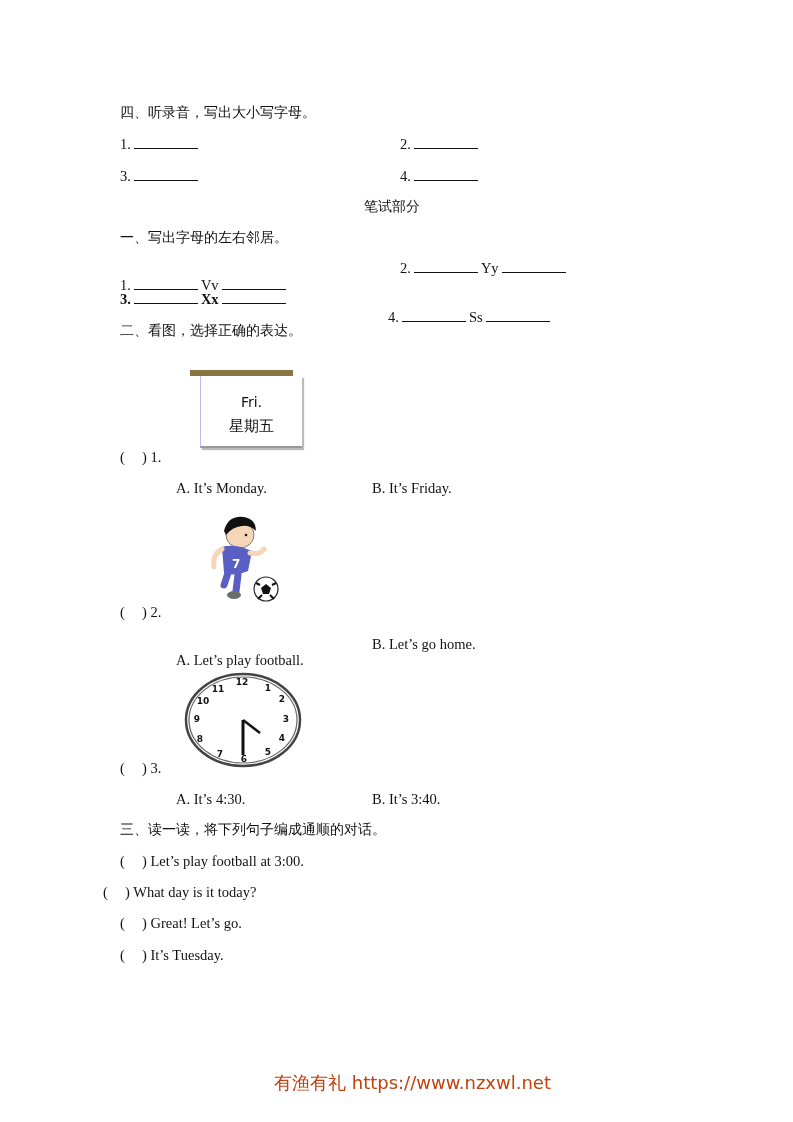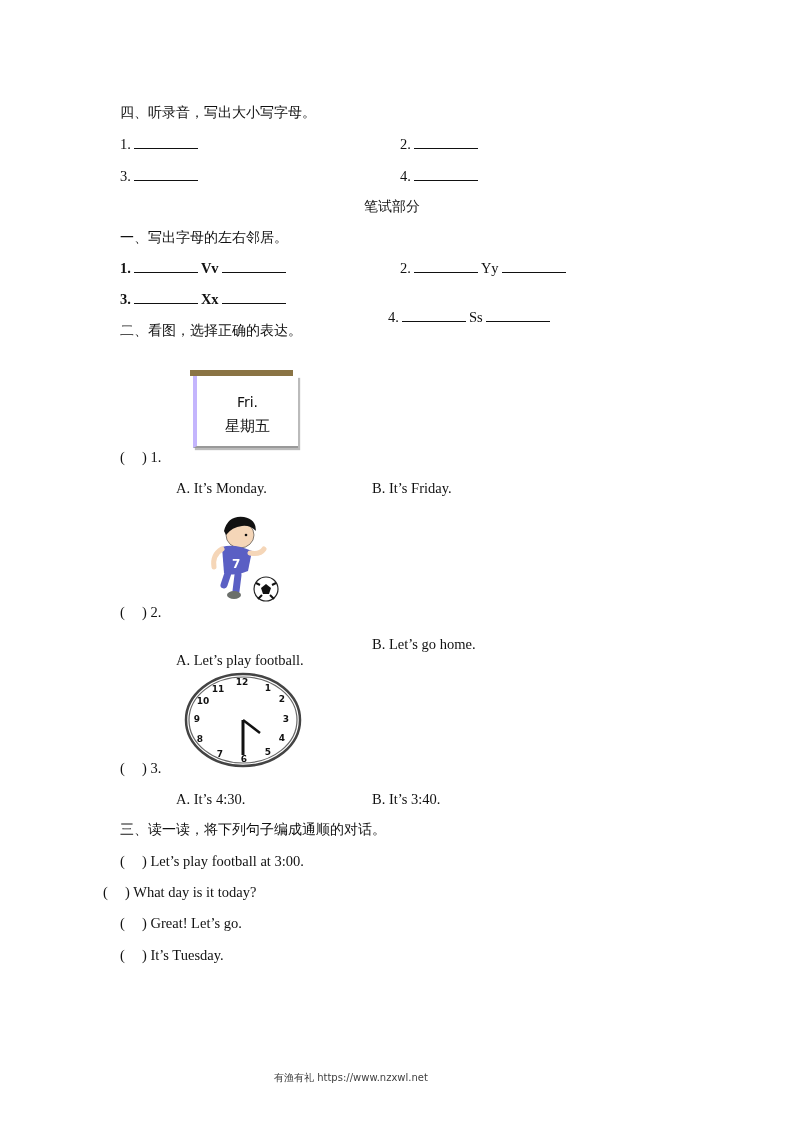--- a/index.html
+++ b/index.html
@@ -42,7 +42,7 @@
 
 <div class="abs cn" style="left:120px;top:229px;">一、写出字母的左右邻居。</div>
 
-<div class="abs" style="left:120px;top:260px;font-weight:bold;">
+<div class="abs" style="left:120px;top:277px;">
   <span>1.</span><span class="blank"></span><span>Vv</span><span class="blank"></span>
 </div>
 <div class="abs" style="left:400px;top:260px;">

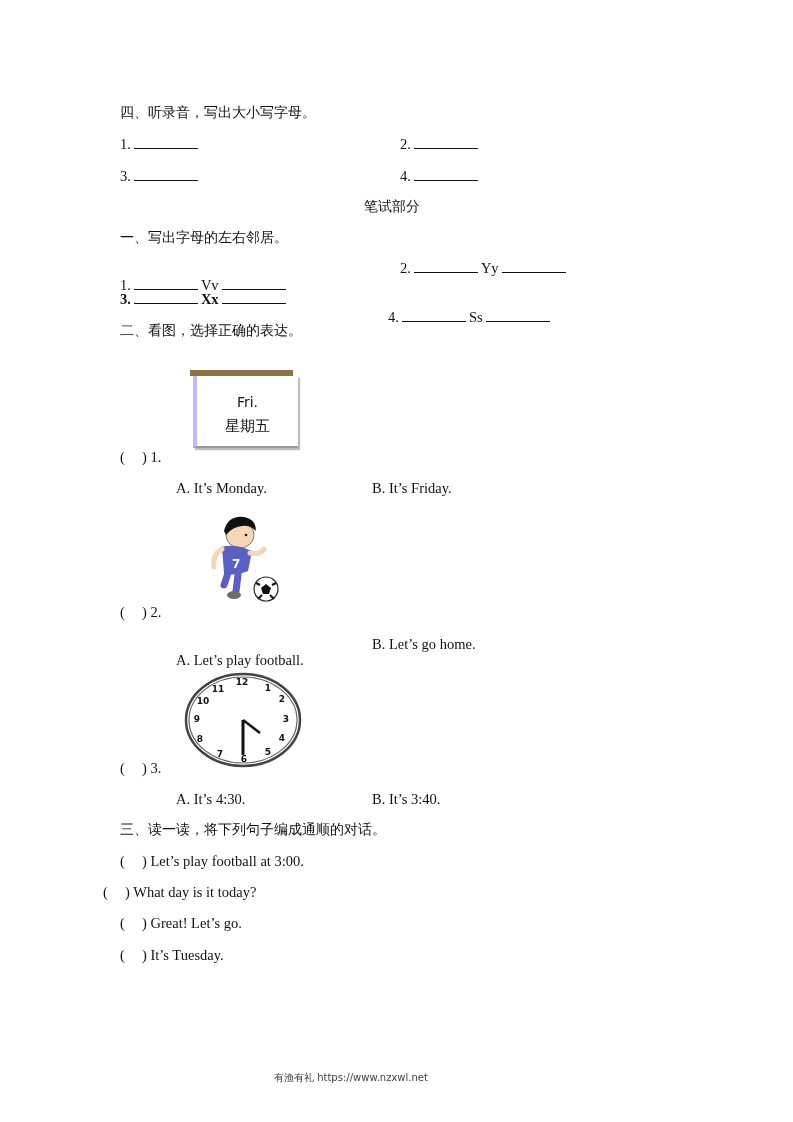--- a/index.html
+++ b/index.html
@@ -13,8 +13,8 @@
   
   .cal{position:absolute;left:188px;top:370px;width:105px;height:78px;}
   .cal .bar{position:absolute;left:2px;top:0;width:103px;height:6px;background:#8a7444;}
-  .cal .page{position:absolute;left:5px;top:6px;width:101px;height:70px;background:#fff;
-             border-left:4px solid #c4b5fd;border-bottom:2px solid #999;box-shadow:2px 2px 1px #bbb;}
+  .cal .page{position:absolute;left:12px;top:6px;width:101px;height:70px;background:#fff;
+             border-left:1px solid #c4b5fd;border-bottom:2px solid #999;box-shadow:2px 2px 1px #bbb;}
   .cal .t1{position:absolute;left:0;width:100%;top:18px;text-align:center;
            font-family:"DejaVu Sans",sans-serif;font-size:14px;}
   .cal .t2{position:absolute;left:0;width:100%;top:41px;text-align:center;

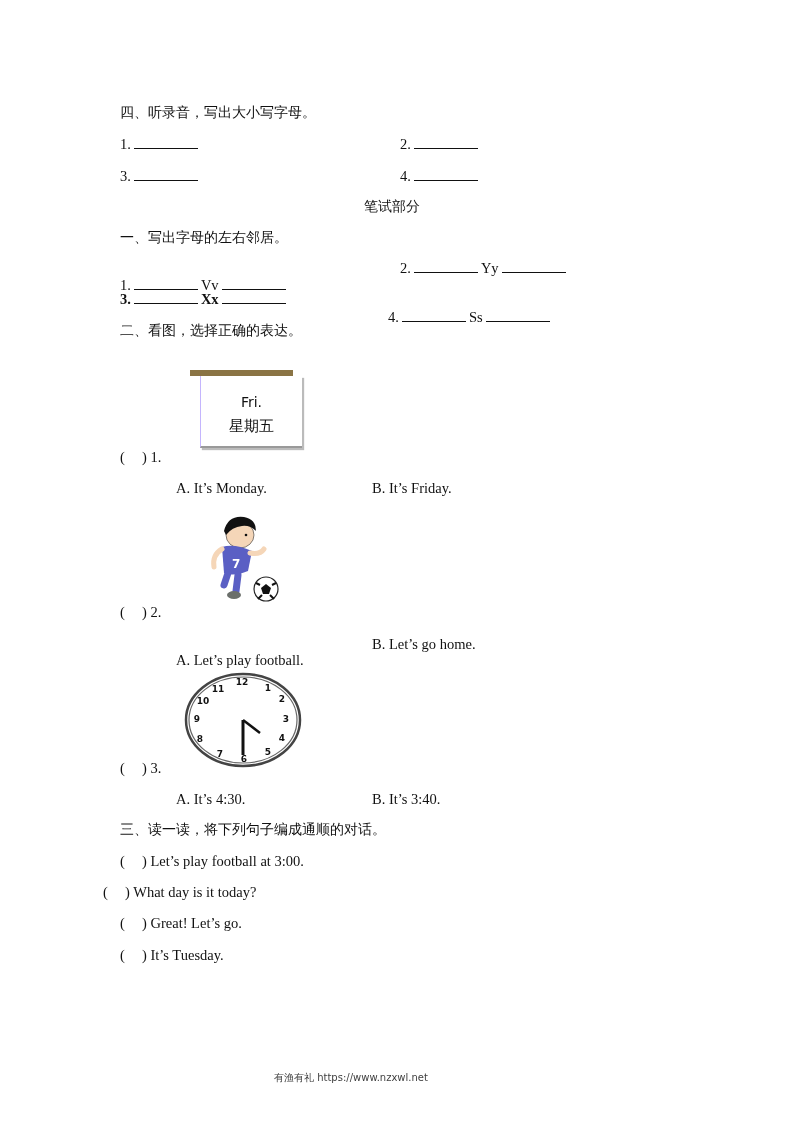--- a/index.html
+++ b/index.html
@@ -9,7 +9,7 @@
   .cn{font-family:"DejaVu Sans","Liberation Sans",sans-serif;font-size:14px;}
   .blank{display:inline-block;width:64px;border-bottom:1px solid #111;height:12px;vertical-align:baseline;margin:0 3px;}
   .paren{display:inline-block;width:22px;}
-  .footer{font-family:"DejaVu Sans","Liberation Sans",sans-serif;font-size:10px;color:#404040;}
+  .footer{font-family:"DejaVu Sans","Liberation Sans",sans-serif;font-size:18px;color:#c2410c;}
   
   .cal{position:absolute;left:188px;top:370px;width:105px;height:78px;}
   .cal .bar{position:absolute;left:2px;top:0;width:103px;height:6px;background:#8a7444;}

